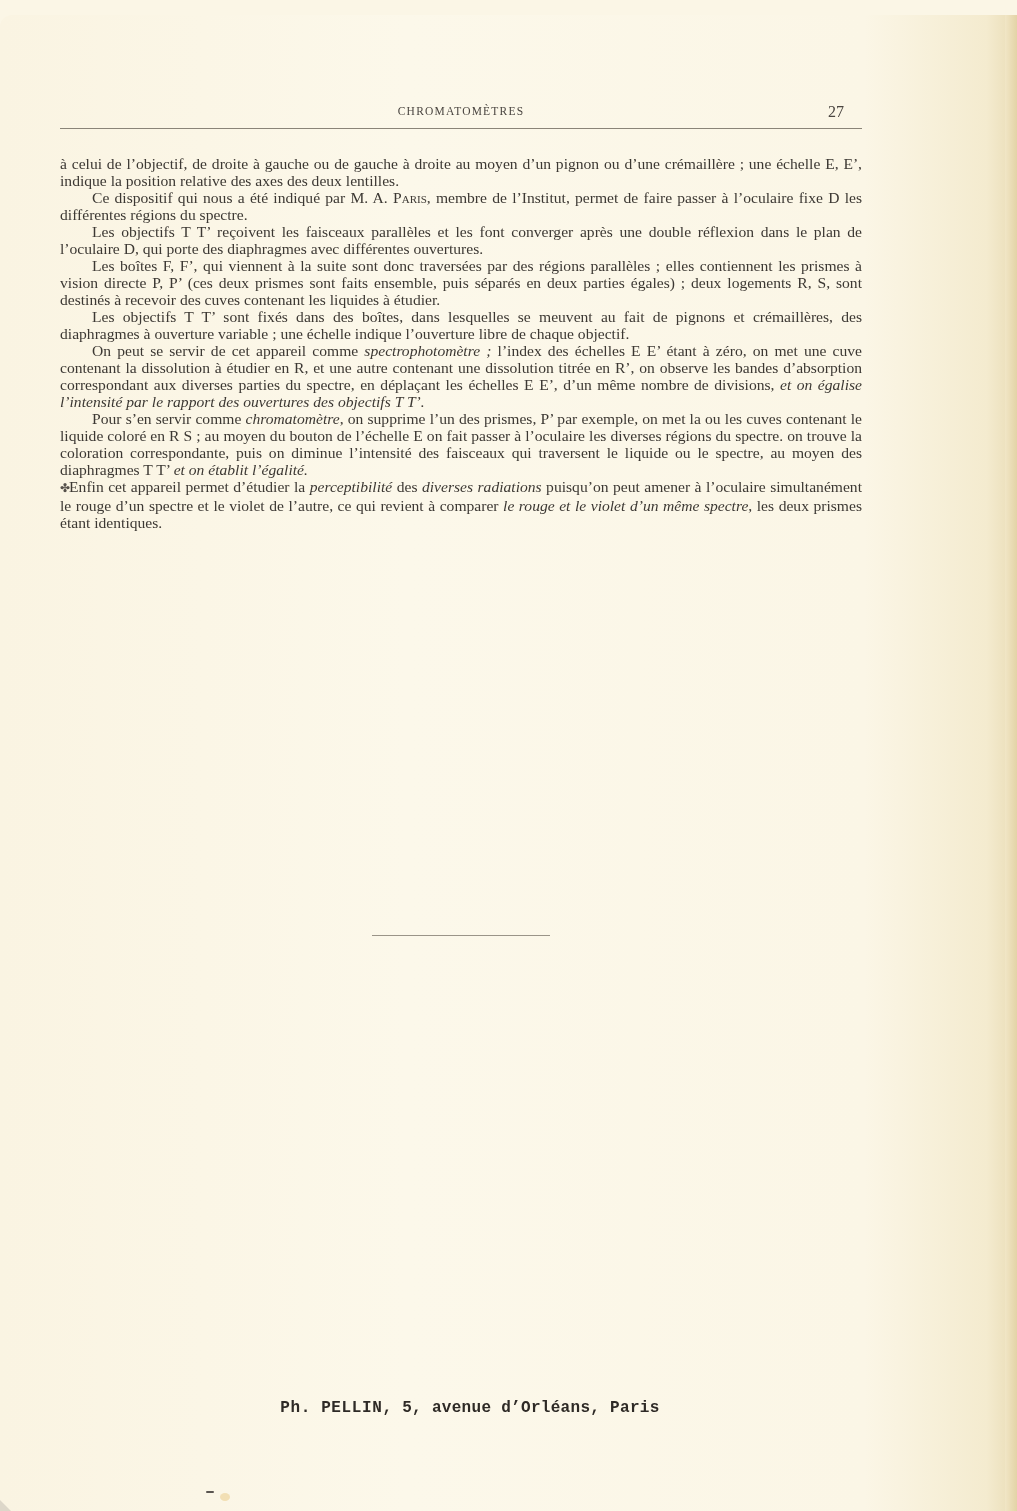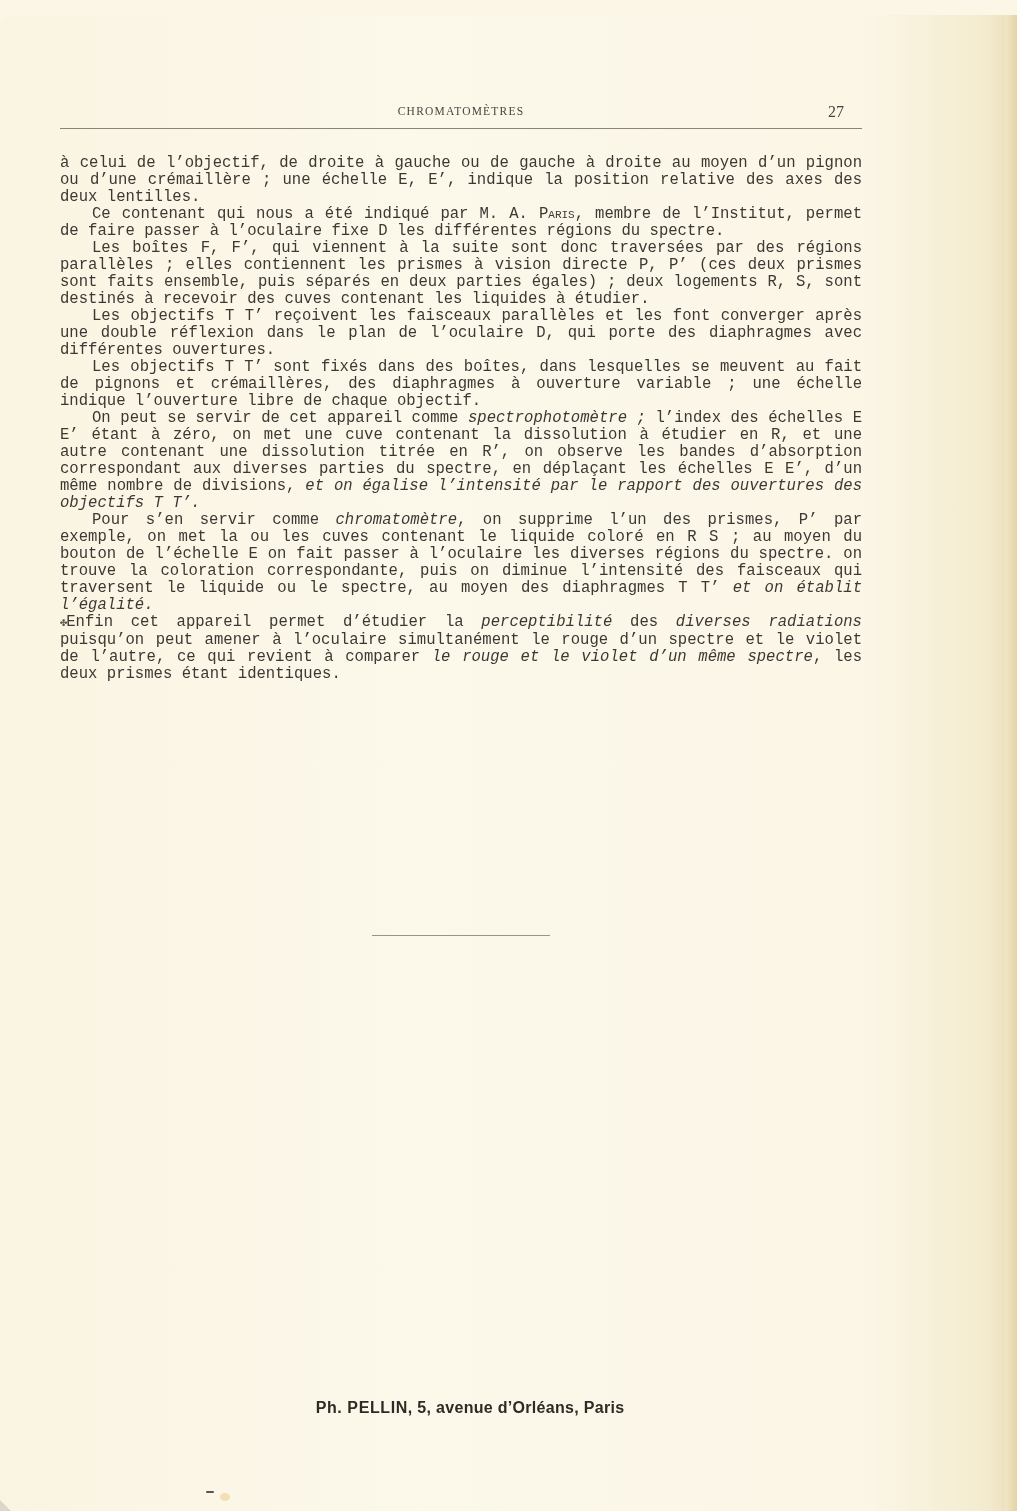--- a/index.html
+++ b/index.html
@@ -41,7 +41,6 @@
       position: absolute; left: 60px; top: 140px; width: 802px;
       font-size: 15.6px; line-height: 17px; text-align: justify;
       color: #3c3833;
-      font-family: Liberation Mono, monospace;
     }
     .body-text p { margin: 0; text-indent: 32px; }
     .body-text p.noindent { text-indent: 0; }

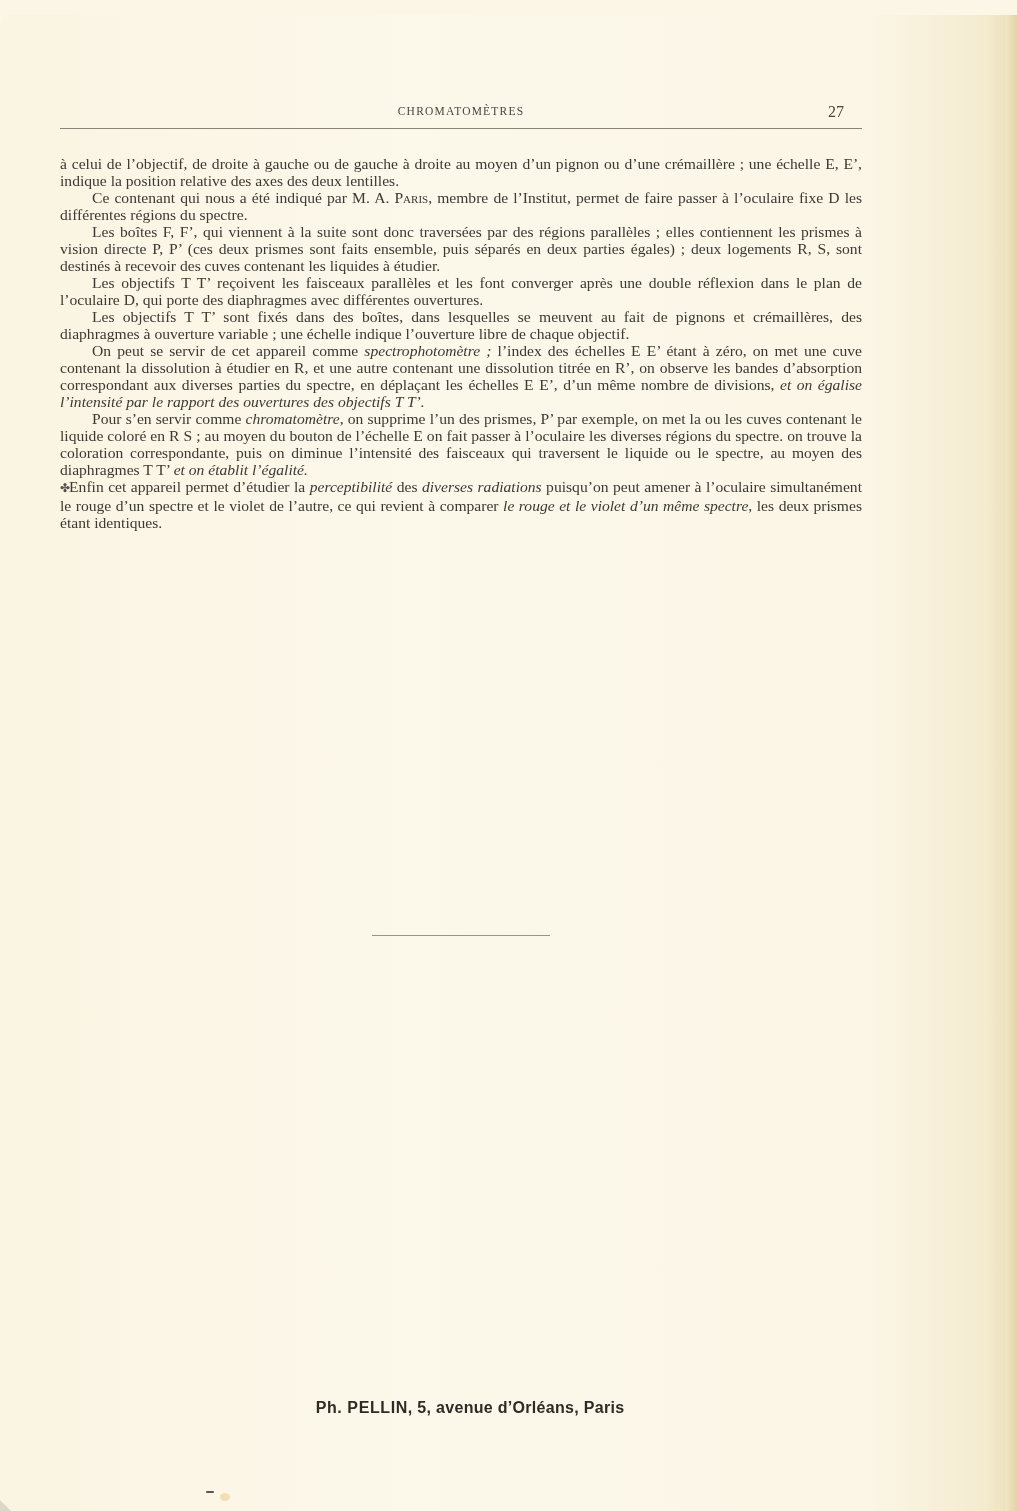--- a/index.html
+++ b/index.html
@@ -75,7 +75,7 @@
 
   <div class="body-text" id="body-text">
       <p class="noindent"><span>à celui de l’objectif, de droite à gauche ou de gauche à droite au moyen d’un pignon ou d’une crémaillère ; une échelle E, E’, indique la position relative des axes des deux lentilles.</span></p>
-      <p><span>Ce contenant qui nous a été indiqué par M. A. </span><span class="sc">Paris</span><span>, membre de l’Institut, permet de faire passer à l’oculaire fixe D les différentes régions du spectre.</span></p>
+      <p><span>Ce dispositif qui nous a été indiqué par M. A. </span><span class="sc">Paris</span><span>, membre de l’Institut, permet de faire passer à l’oculaire fixe D les différentes régions du spectre.</span></p>
       <p><span>Les boîtes F, F’, qui viennent à la suite sont donc traversées par des régions parallèles ; elles contiennent les prismes à vision directe P, P’ (ces deux prismes sont faits ensemble, puis séparés en deux parties égales) ; deux logements R, S, sont destinés à recevoir des cuves contenant les liquides à étudier.</span></p>
       <p><span>Les objectifs T T’ reçoivent les faisceaux parallèles et les font converger après une double réflexion dans le plan de l’oculaire D, qui porte des diaphragmes avec différentes ouvertures.</span></p>
       <p><span>Les objectifs T T’ sont fixés dans des boîtes, dans lesquelles se meuvent au fait de pignons et crémaillères, des diaphragmes à ouverture variable ; une échelle indique l’ouverture libre de chaque objectif.</span></p>

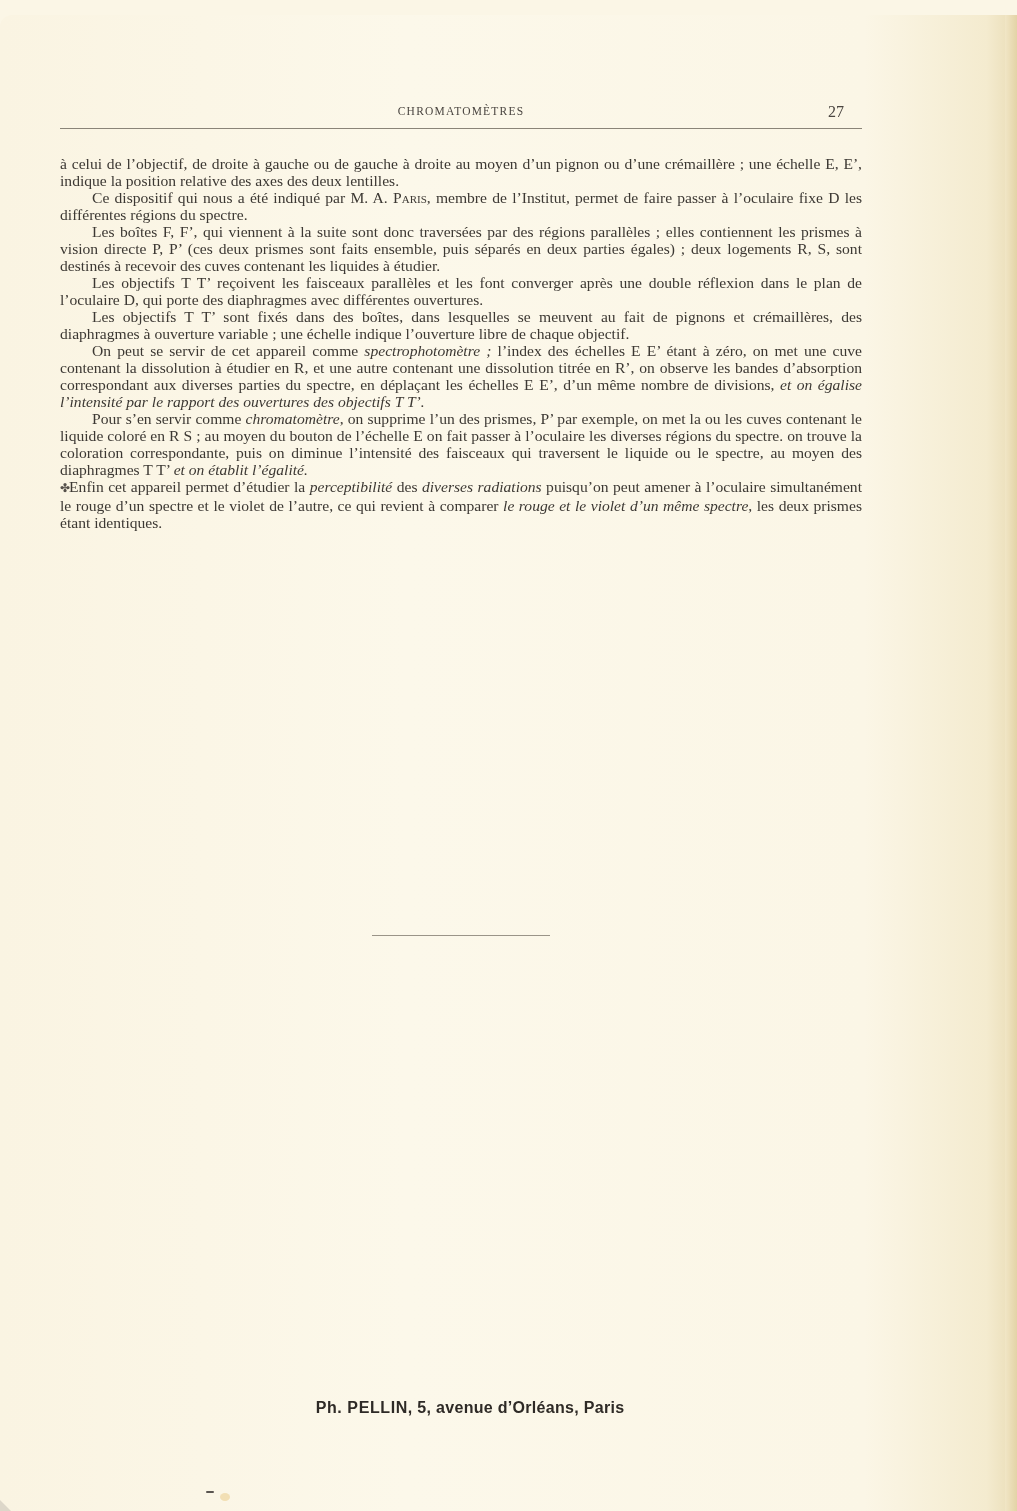--- a/index.html
+++ b/index.html
@@ -76,8 +76,8 @@
   <div class="body-text" id="body-text">
       <p class="noindent"><span>à celui de l’objectif, de droite à gauche ou de gauche à droite au moyen d’un pignon ou d’une crémaillère ; une échelle E, E’, indique la position relative des axes des deux lentilles.</span></p>
       <p><span>Ce dispositif qui nous a été indiqué par M. A. </span><span class="sc">Paris</span><span>, membre de l’Institut, permet de faire passer à l’oculaire fixe D les différentes régions du spectre.</span></p>
+      <p><span>Les objectifs T T’ reçoivent les faisceaux parallèles et les font converger après une double réflexion dans le plan de l’oculaire D, qui porte des diaphragmes avec différentes ouvertures.</span></p>
       <p><span>Les boîtes F, F’, qui viennent à la suite sont donc traversées par des régions parallèles ; elles contiennent les prismes à vision directe P, P’ (ces deux prismes sont faits ensemble, puis séparés en deux parties égales) ; deux logements R, S, sont destinés à recevoir des cuves contenant les liquides à étudier.</span></p>
-      <p><span>Les objectifs T T’ reçoivent les faisceaux parallèles et les font converger après une double réflexion dans le plan de l’oculaire D, qui porte des diaphragmes avec différentes ouvertures.</span></p>
       <p><span>Les objectifs T T’ sont fixés dans des boîtes, dans lesquelles se meuvent au fait de pignons et crémaillères, des diaphragmes à ouverture variable ; une échelle indique l’ouverture libre de chaque objectif.</span></p>
       <p><span>On peut se servir de cet appareil comme </span><em>spectrophotomètre ;</em><span> l’index des échelles E E’ étant à zéro, on met une cuve contenant la dissolution à étudier en R, et une autre contenant une dissolution titrée en R’, on observe les bandes d’absorption correspondant aux diverses parties du spectre, en déplaçant les échelles E E’, d’un même nombre de divisions, </span><em>et on égalise l’intensité par le rapport des ouvertures des objectifs T T’.</em></p>
       <p><span>Pour s’en servir comme </span><em>chromatomètre</em><span>, on supprime l’un des prismes, P’ par exemple, on met la ou les cuves contenant le liquide coloré en R S ; au moyen du bouton de l’échelle E on fait passer à l’oculaire les diverses régions du spectre. on trouve la coloration correspondante, puis on diminue l’intensité des faisceaux qui traversent le liquide ou le spectre, au moyen des diaphragmes T T’ </span><em>et on établit l’égalité.</em></p>

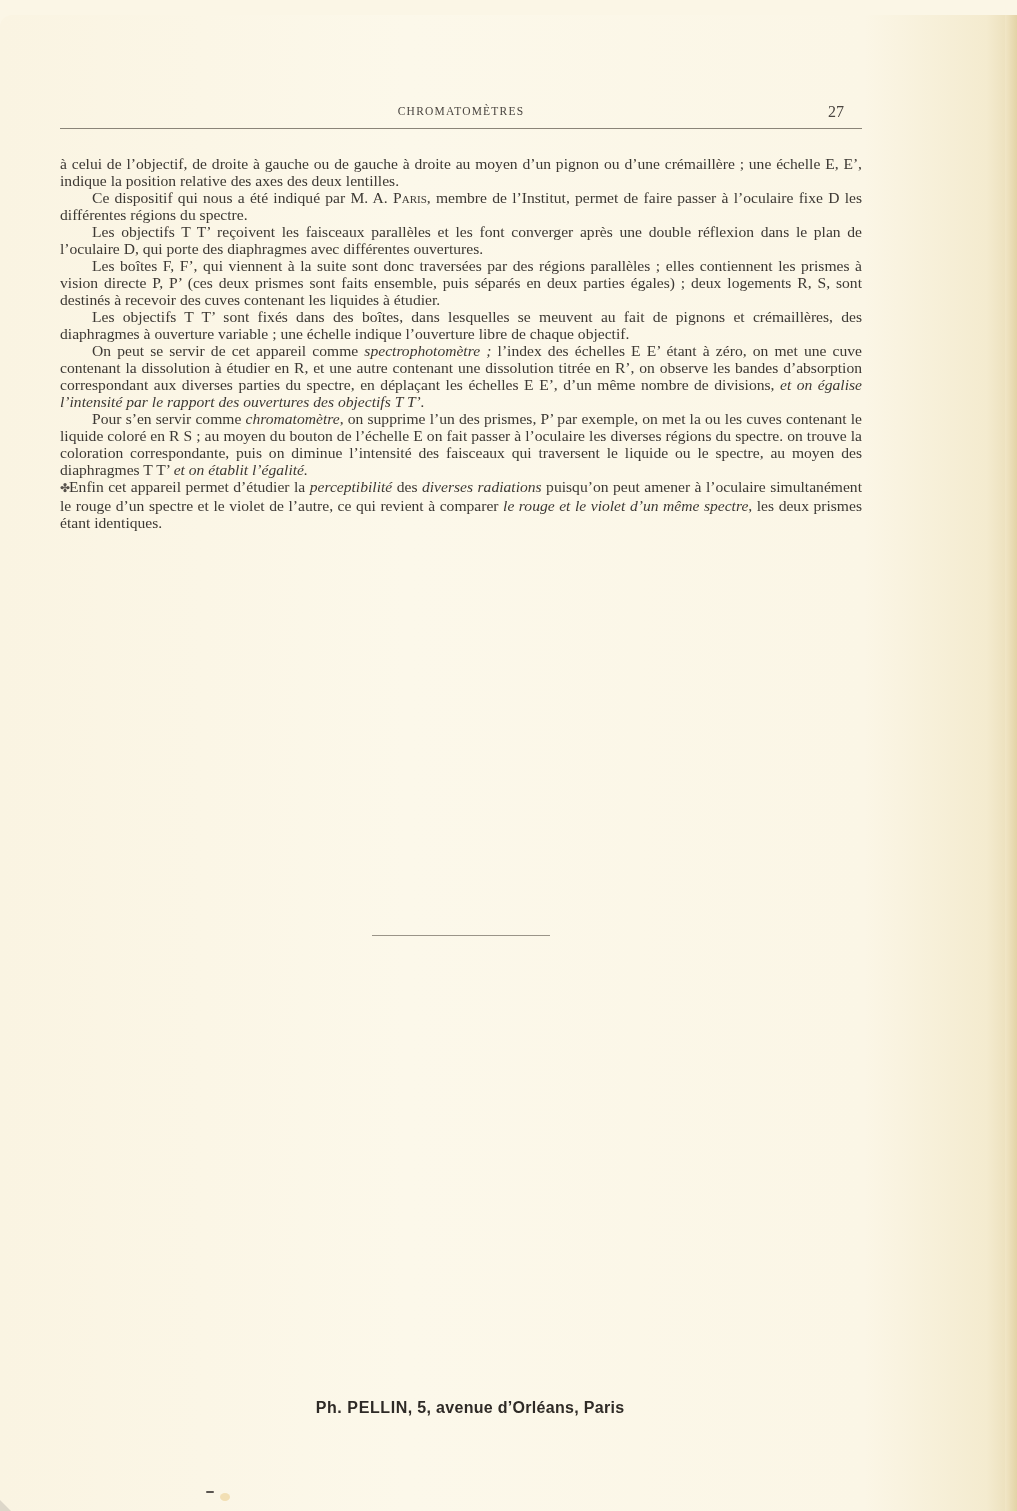--- a/index.html
+++ b/index.html
@@ -53,7 +53,7 @@
     }
     .footer {
       position: absolute; left: 0; width: 940px; top: 1384px; text-align: center;
-      font-family: Liberation Sans, sans-serif; font-weight: bold;
+      font-family: Liberation Mono, monospace; font-weight: bold;
       font-size: 16px; color: #2e2a26; letter-spacing: 0.3px;
     }
     .footer .name { letter-spacing: 0.6px; }

